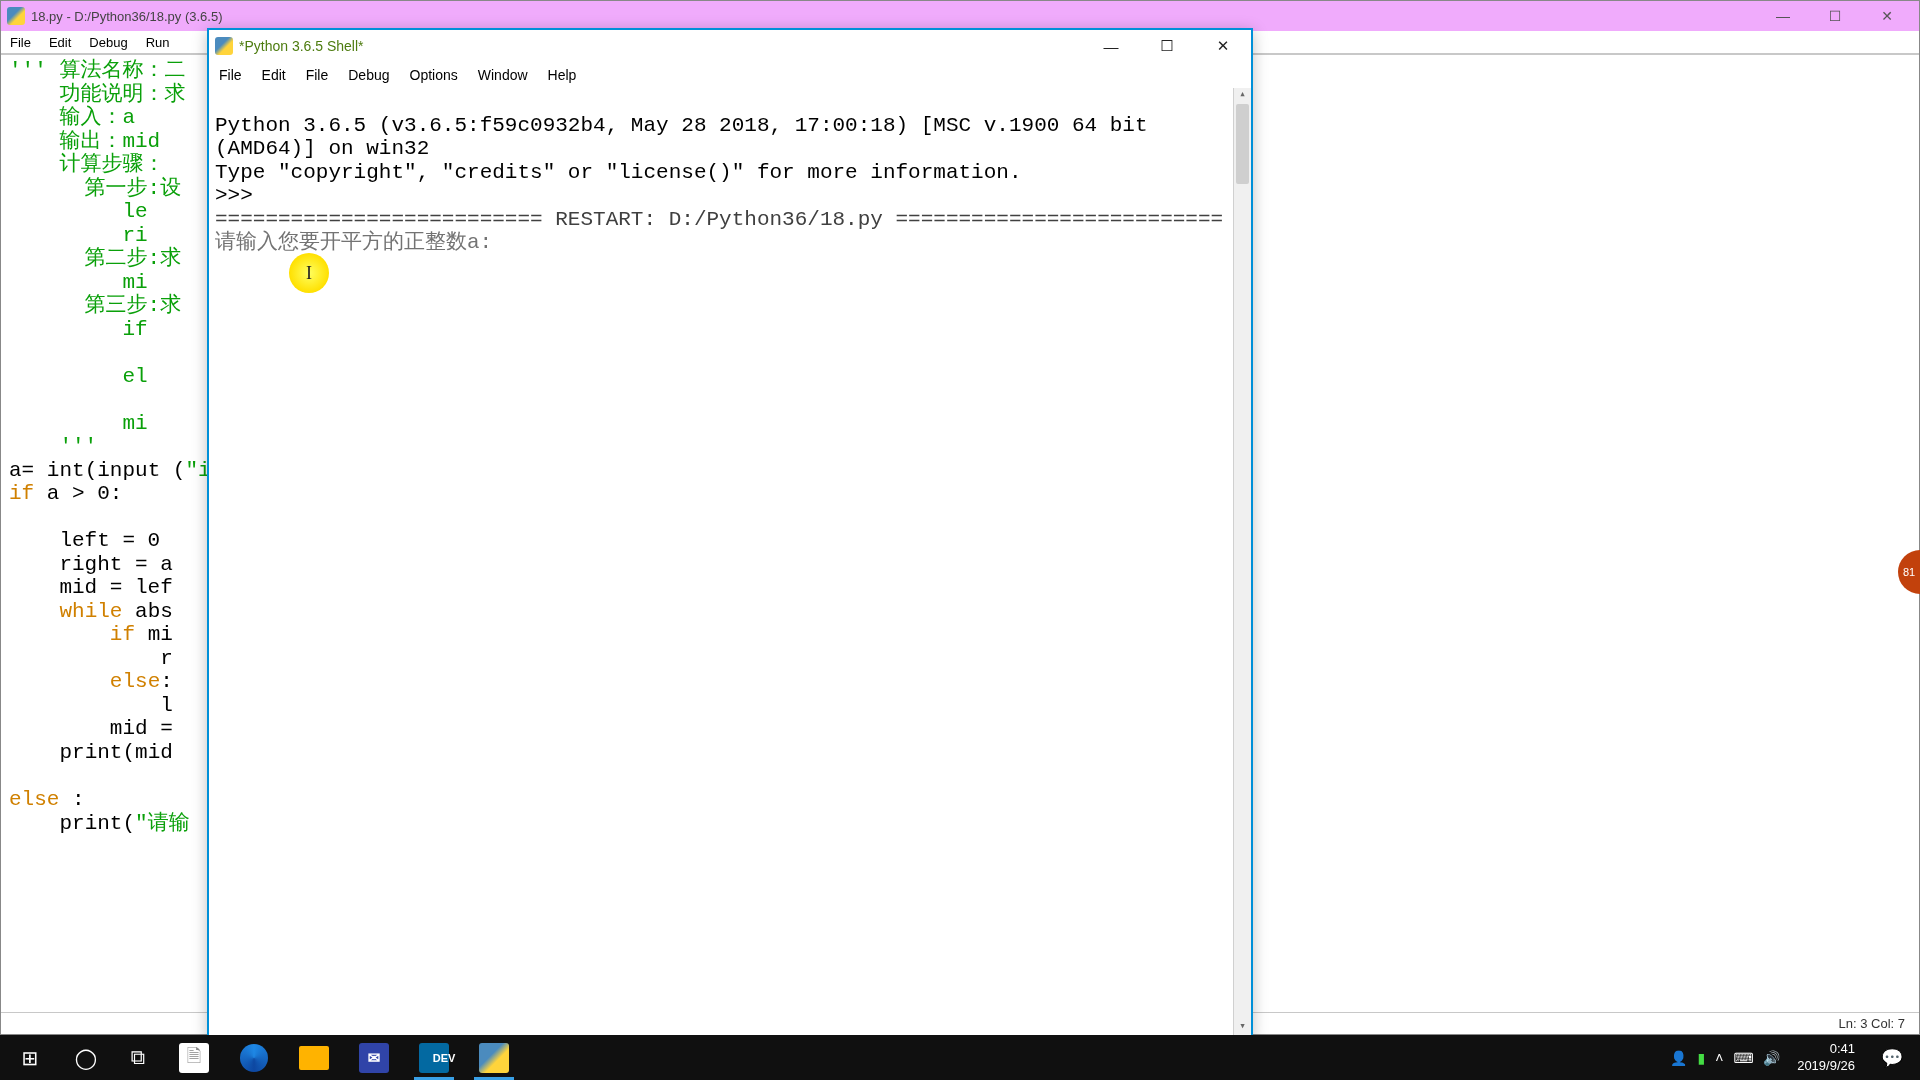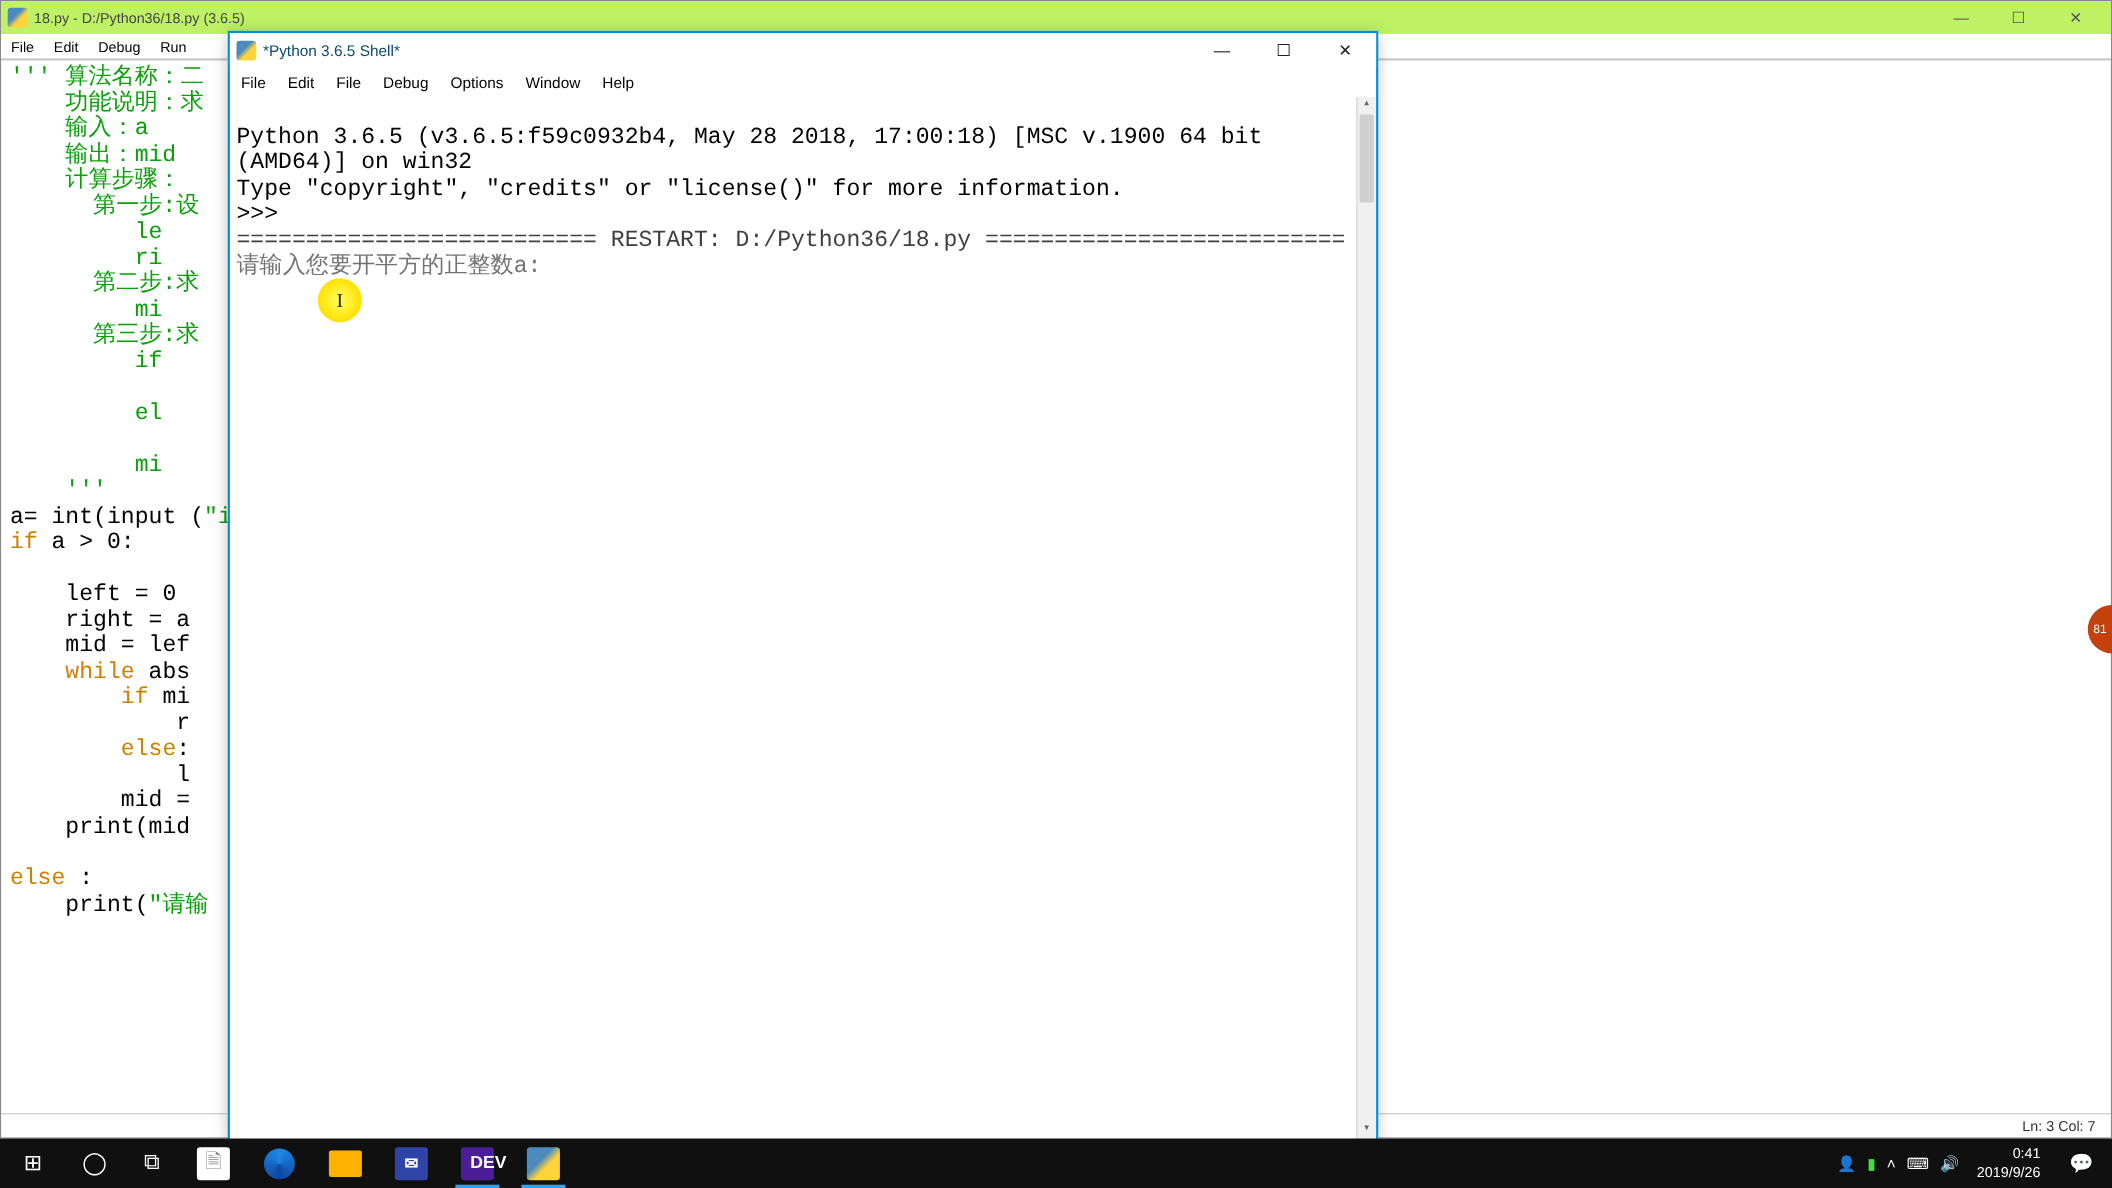--- a/index.html
+++ b/index.html
@@ -27,7 +27,7 @@
     }
     .editor-titlebar {
       height: 30px;
-      background: #bef264;
+      background: #f0abfc;
       display: flex;
       align-items: center;
       border-bottom: 0;

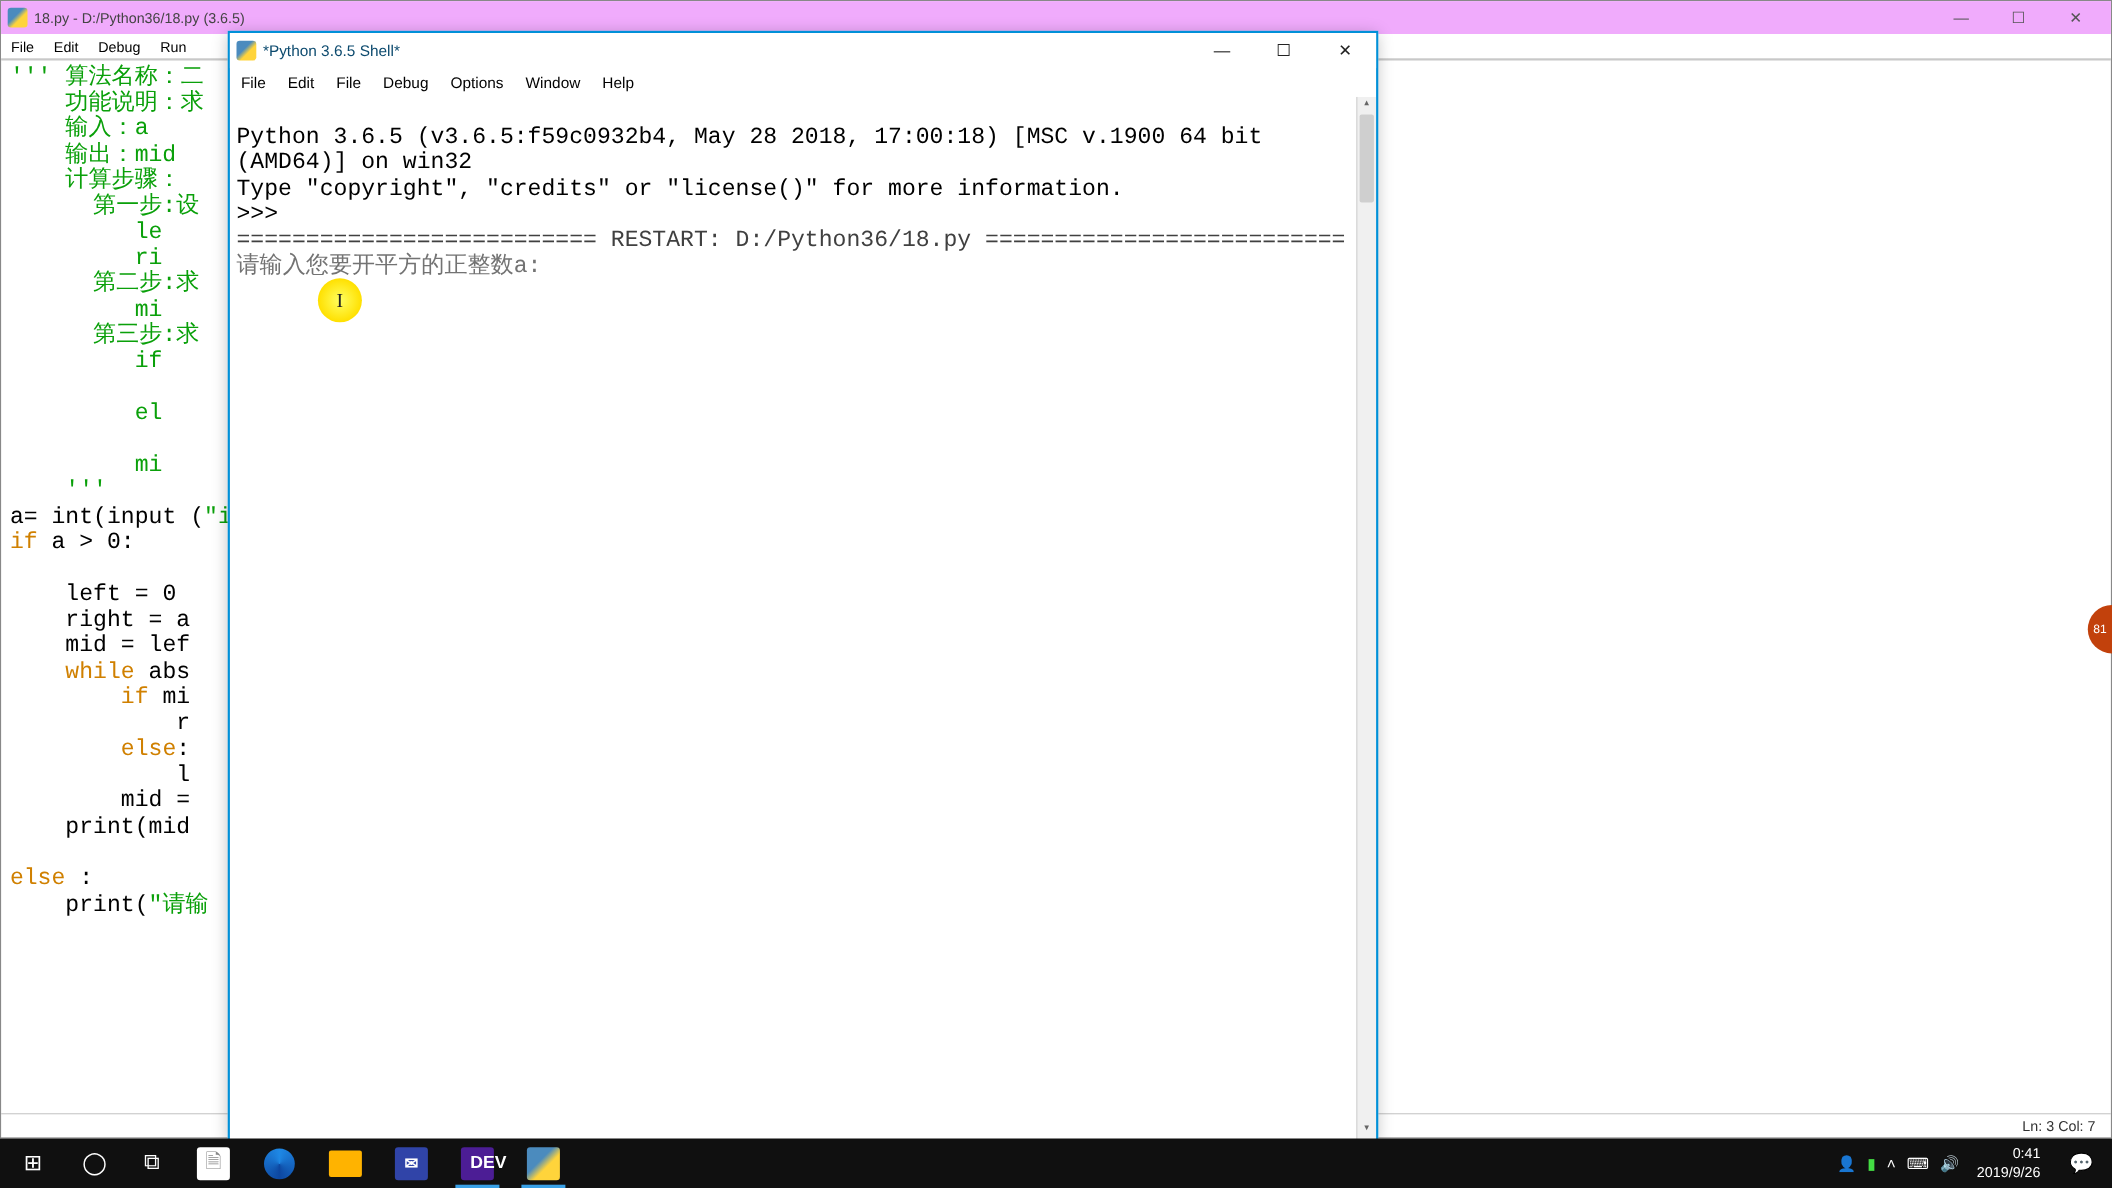--- a/index.html
+++ b/index.html
@@ -97,7 +97,7 @@
       background: #fff;
       display: flex; align-items: center;
     }
-    .shell-title { flex: 1; color: #0c4a6e; font-size: 14px; }
+    .shell-title { flex: 1; color: #4d7c0f; font-size: 14px; }
     .shell-ctrlbtns { display: flex; }
     .shell-ctrlbtns .wbtn {
       width: 56px; height: 30px;

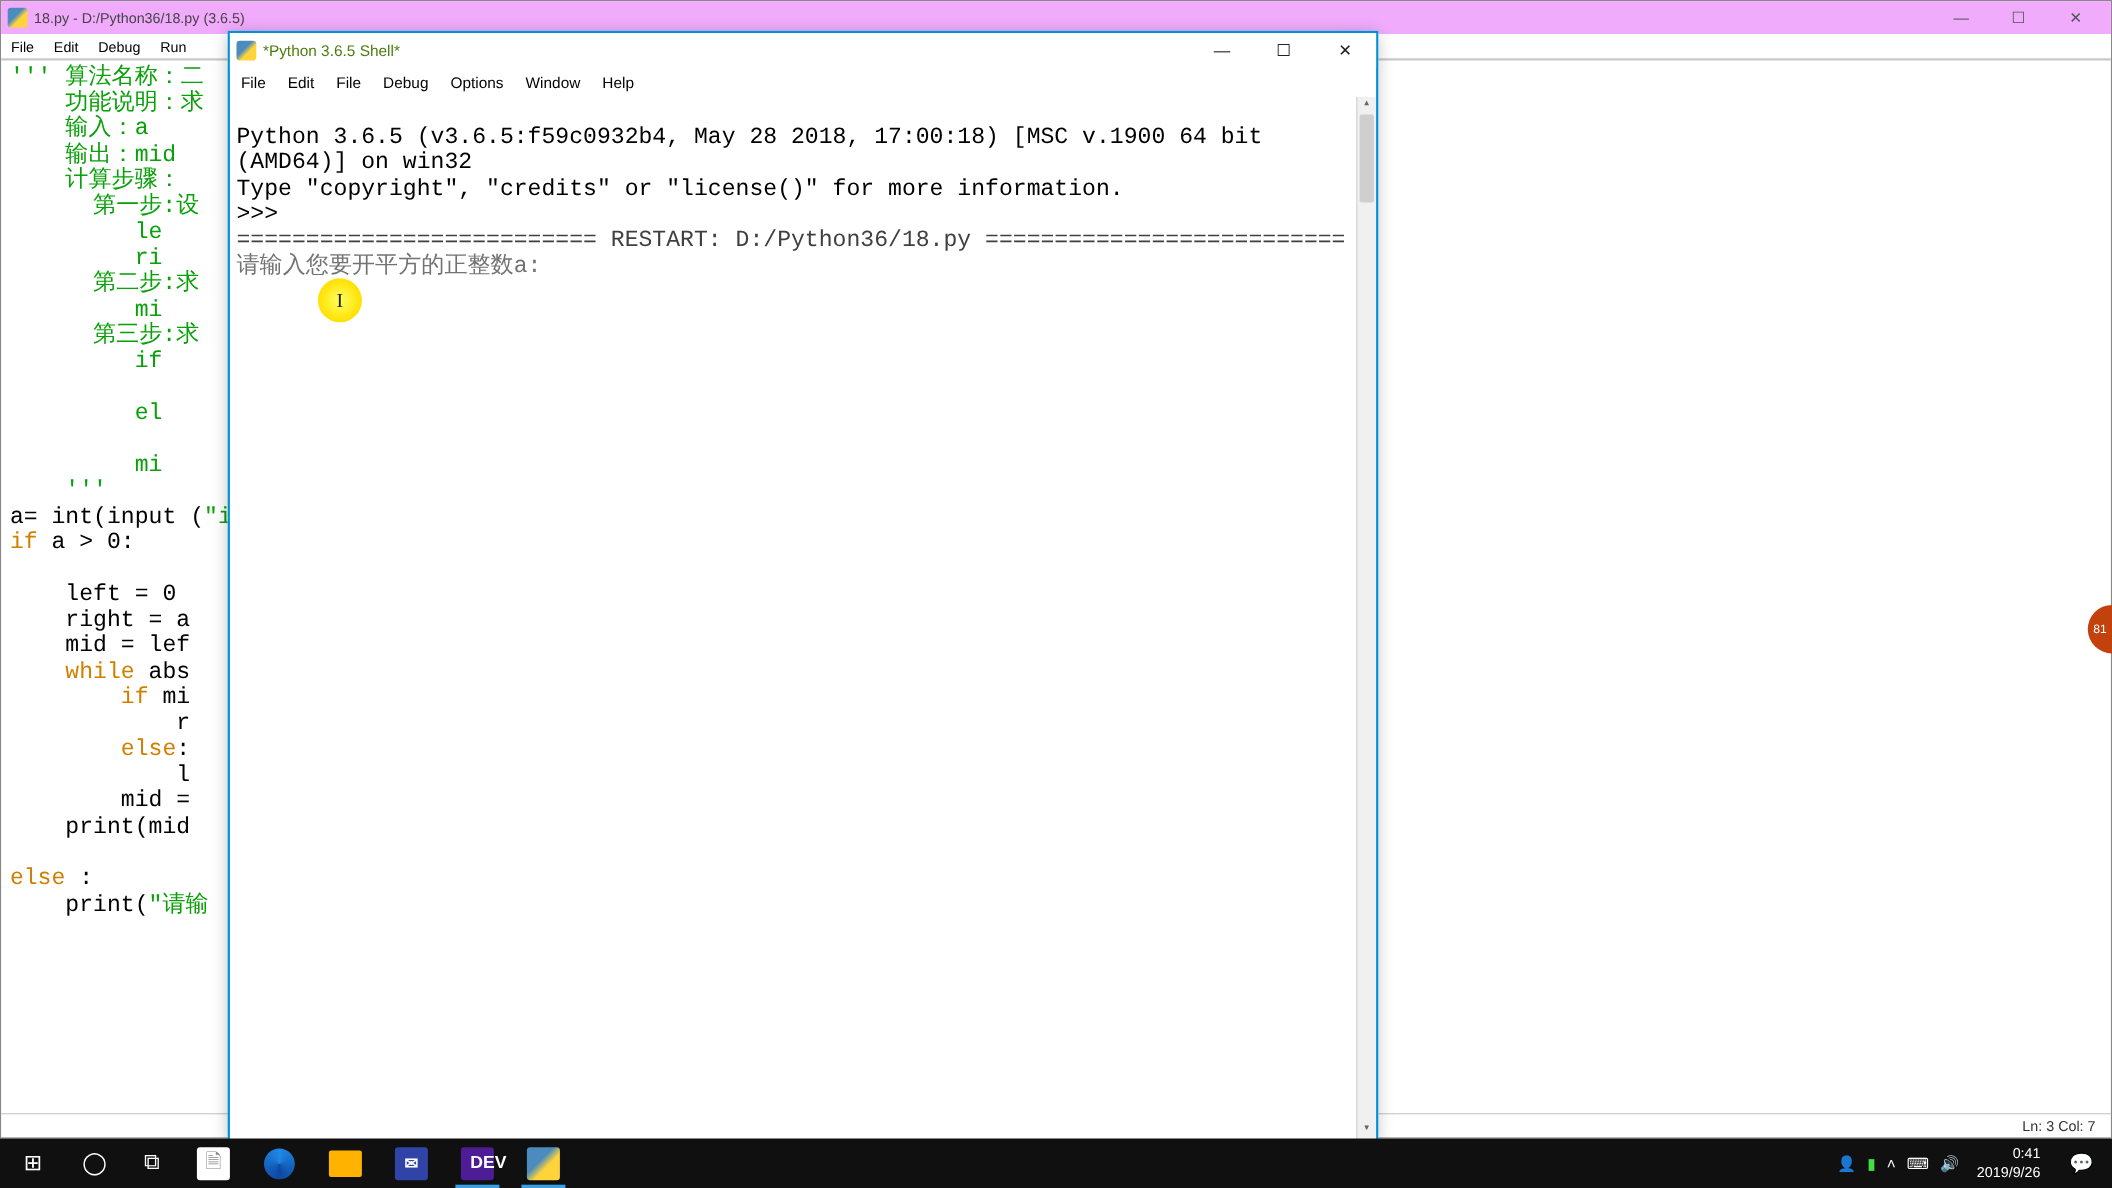--- a/index.html
+++ b/index.html
@@ -205,7 +205,7 @@
     .ic-edge { width:28px; height:28px; border-radius:50%; background:conic-gradient(#1e88e5,#0d47a1,#1e88e5); }
     .ic-folder { width:30px; height:24px; background:#ffb300; border-radius:2px; }
     .ic-outlook { background:#3044a8; color:#fff; font-size:15px; font-weight:bold; }
-    .ic-dev { background:#4c1d95; color:#fff; font-size:16px; font-weight:bold;padding-left:20px; }
+    .ic-dev { background:#0369a1; color:#fff; font-size:11px; font-weight:bold;padding-left:20px; }
     .ic-py { background:linear-gradient(135deg,#4b8bbe 40%,#ffd43b 60%); }
   </style>
 </head>

